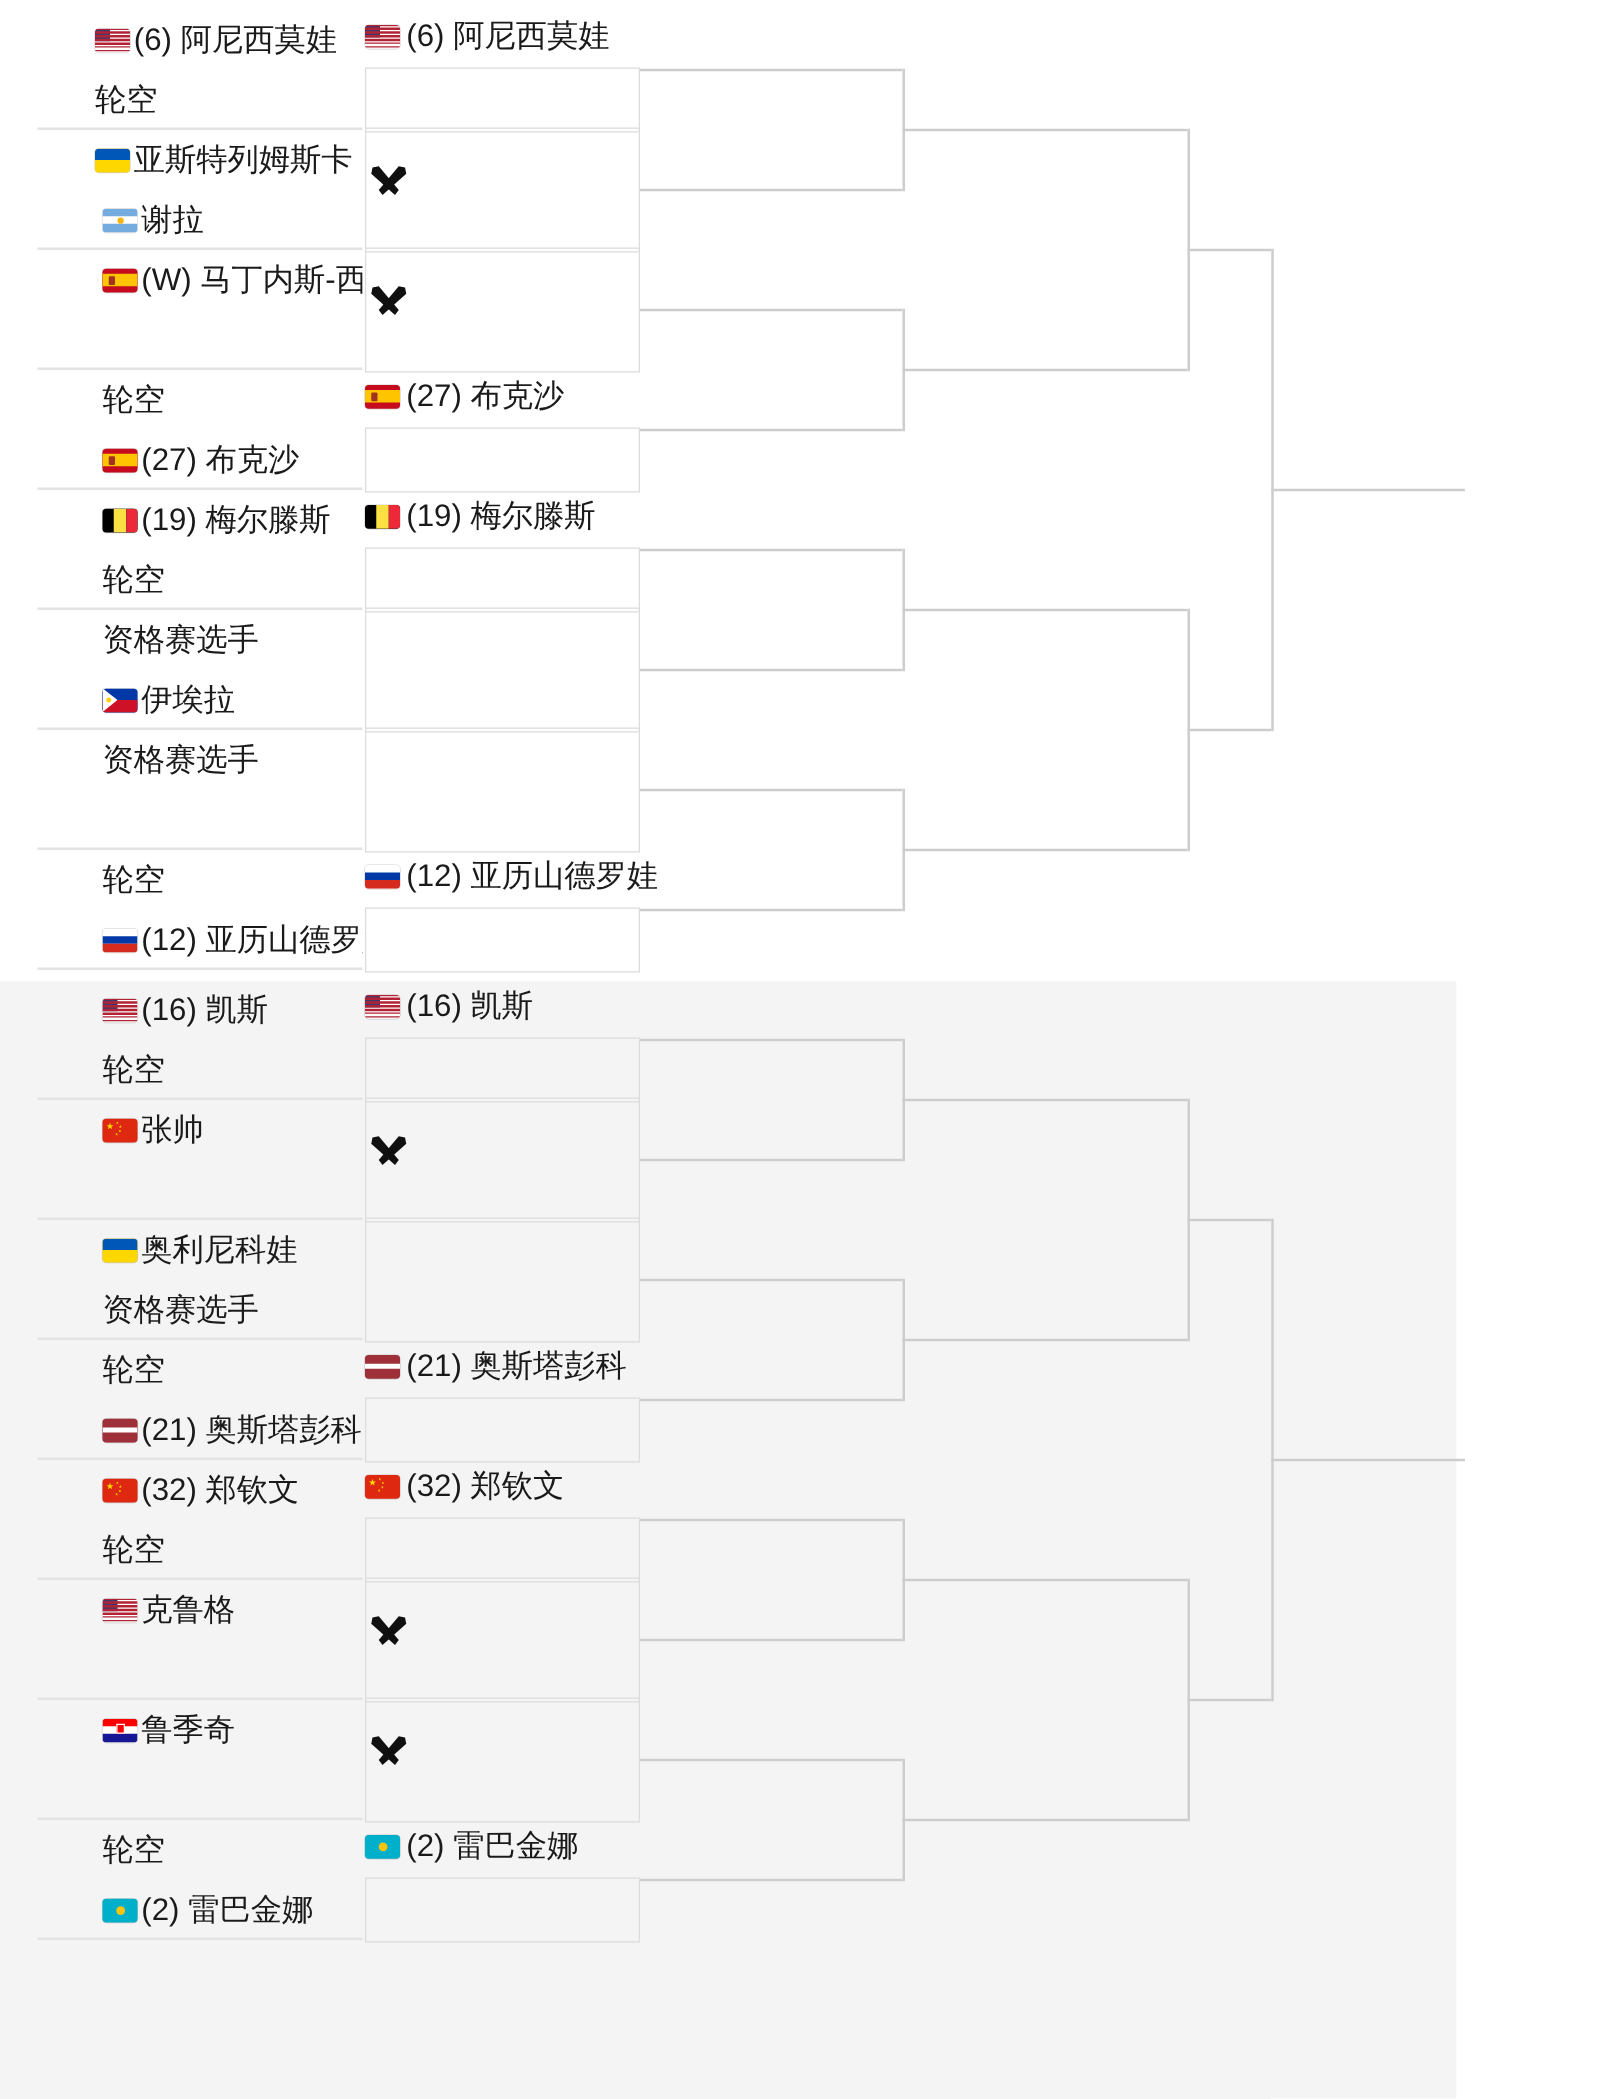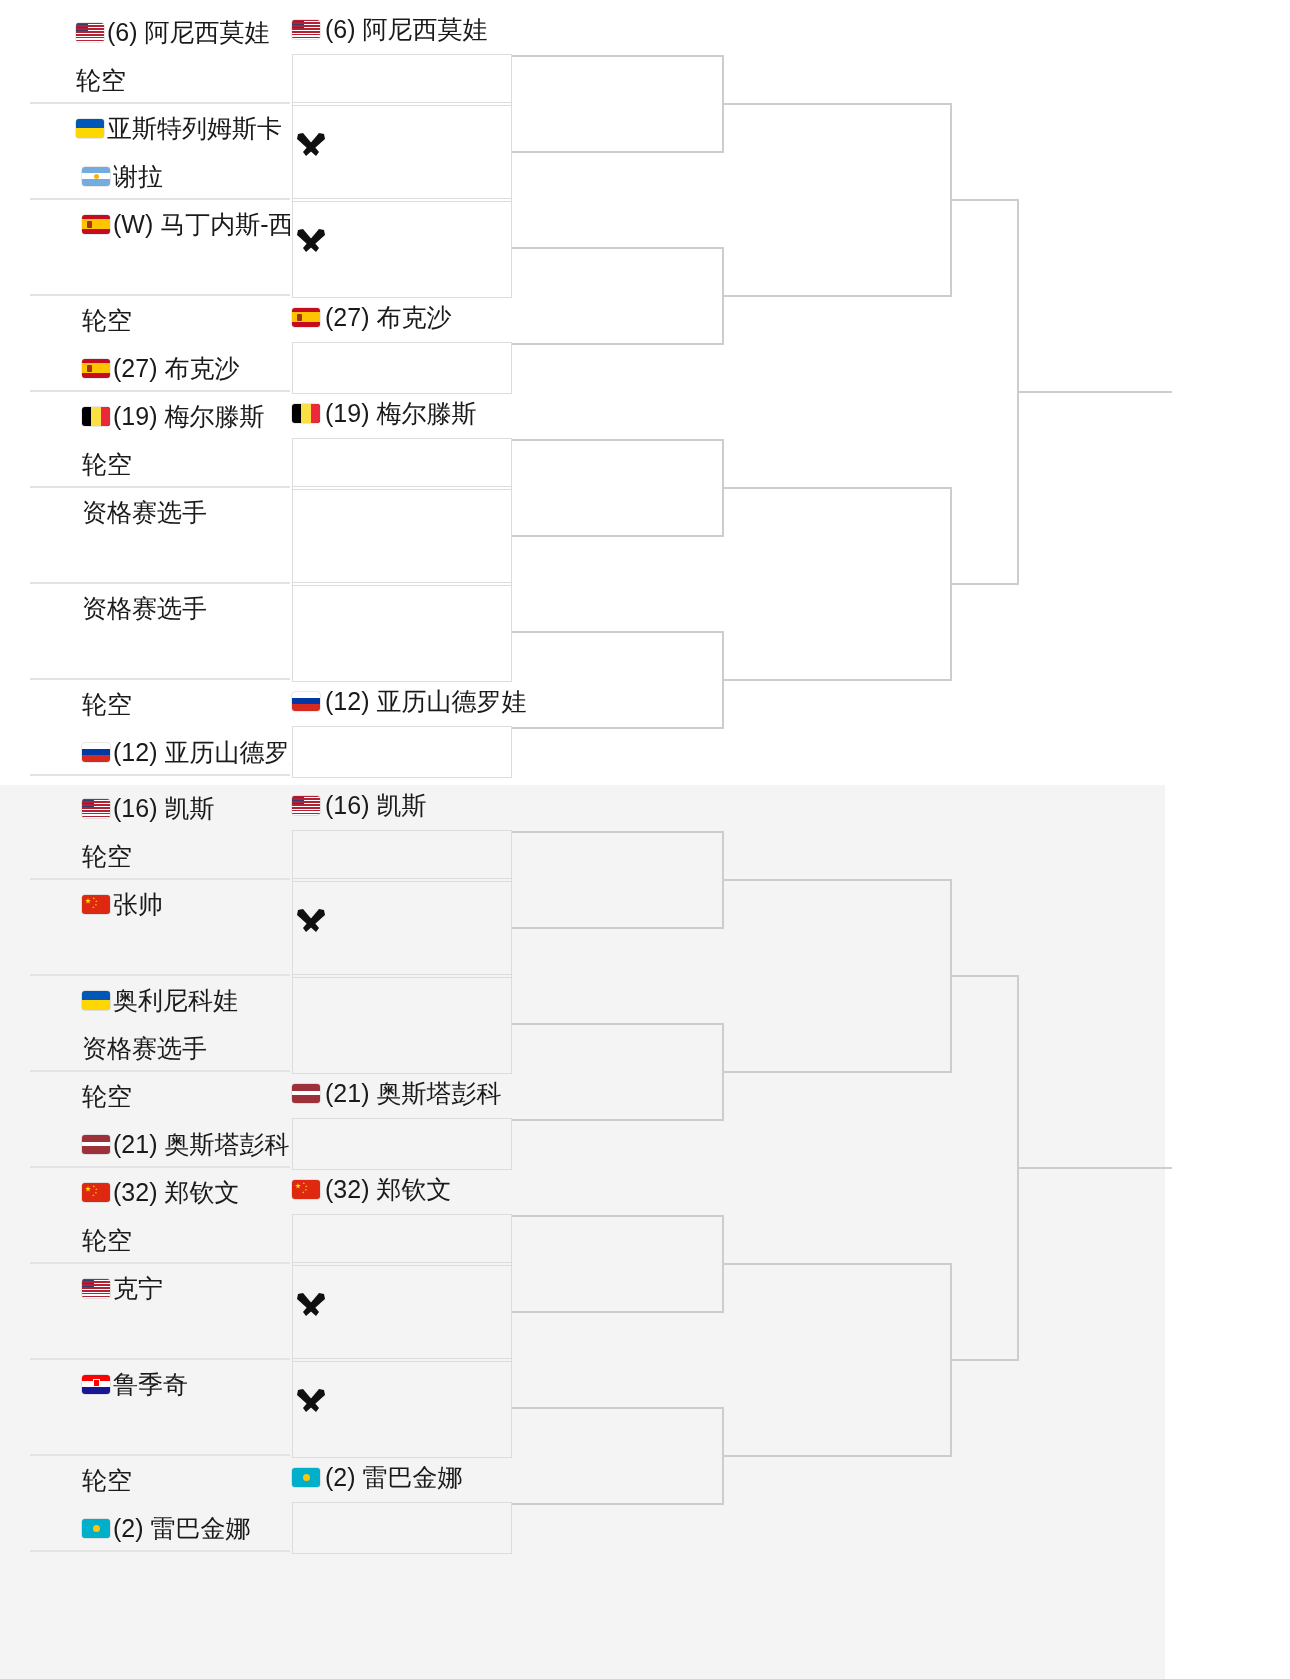--- a/index.html
+++ b/index.html
@@ -239,6 +239,15 @@
         <div class="row">
           <span class="num w3"></span>
           <span>资格赛选手</span>
+        </div>
+        <div class="row">
+          <span class="num w3"></span>
+          <span class="flag f-phi">
+            <i class="bt"></i>
+            <i class="tri"></i>
+            <i class="sun"></i>
+          </span>
+          <span>伊埃拉</span>
         </div>
       </div>
       <div class="pairbox" style="top: 584px; height: 96px;">

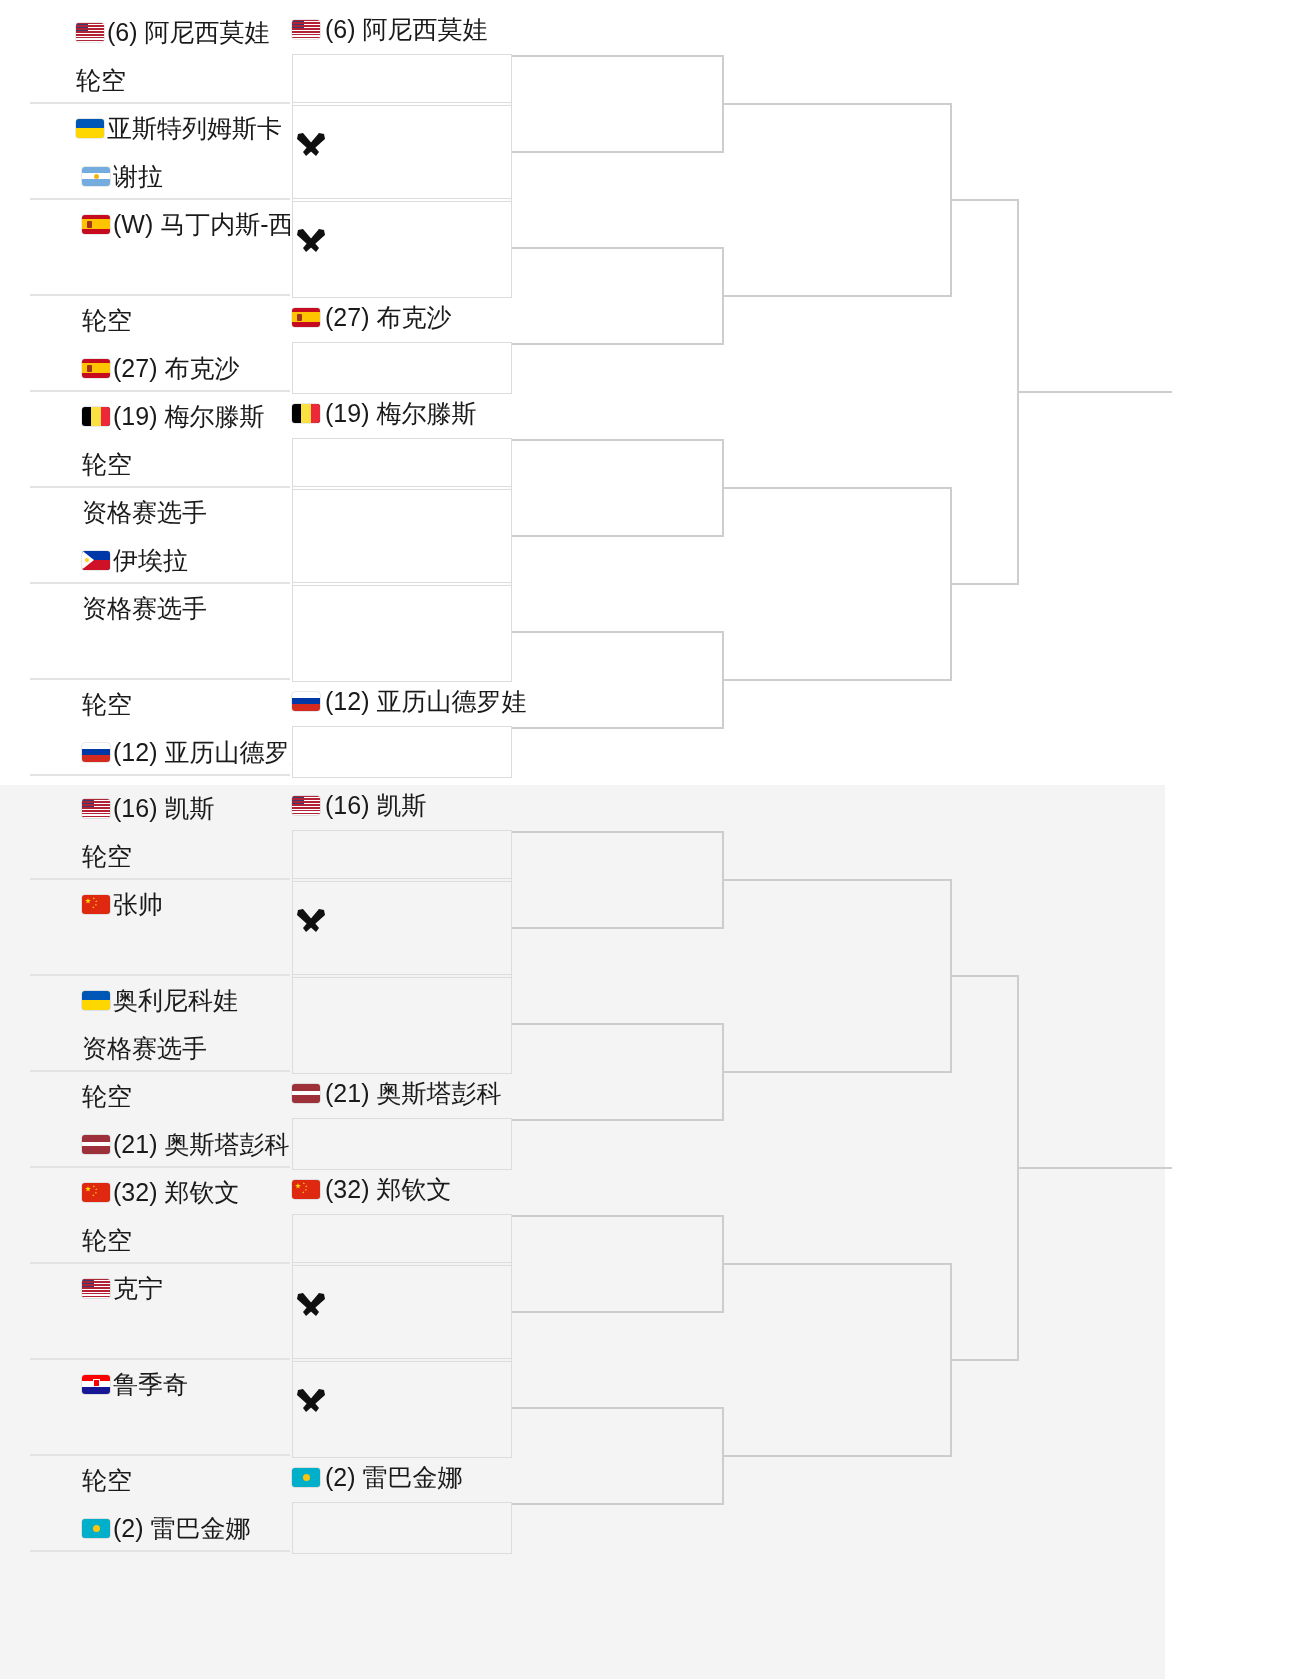--- a/index.html
+++ b/index.html
@@ -347,6 +347,20 @@
         </div>
       </div>
       <div class="pairbox" style="top: 1264px; height: 96px;">
+        <div class="row">
+          <span class="num w3"></span>
+          <span class="flag f-usa">
+            <i class="cn"></i>
+            <i class="st" style="top:0"></i>
+            <i class="st" style="top:2.9px"></i>
+            <i class="st" style="top:5.8px"></i>
+            <i class="st" style="top:8.7px"></i>
+            <i class="st" style="top:11.6px"></i>
+            <i class="st" style="top:14.5px"></i>
+            <i class="st" style="top:17.4px"></i>
+          </span>
+          <span>克鲁格</span>
+        </div>
         <div class="row">
           <span class="num w3"></span>
           <span class="flag f-usa">

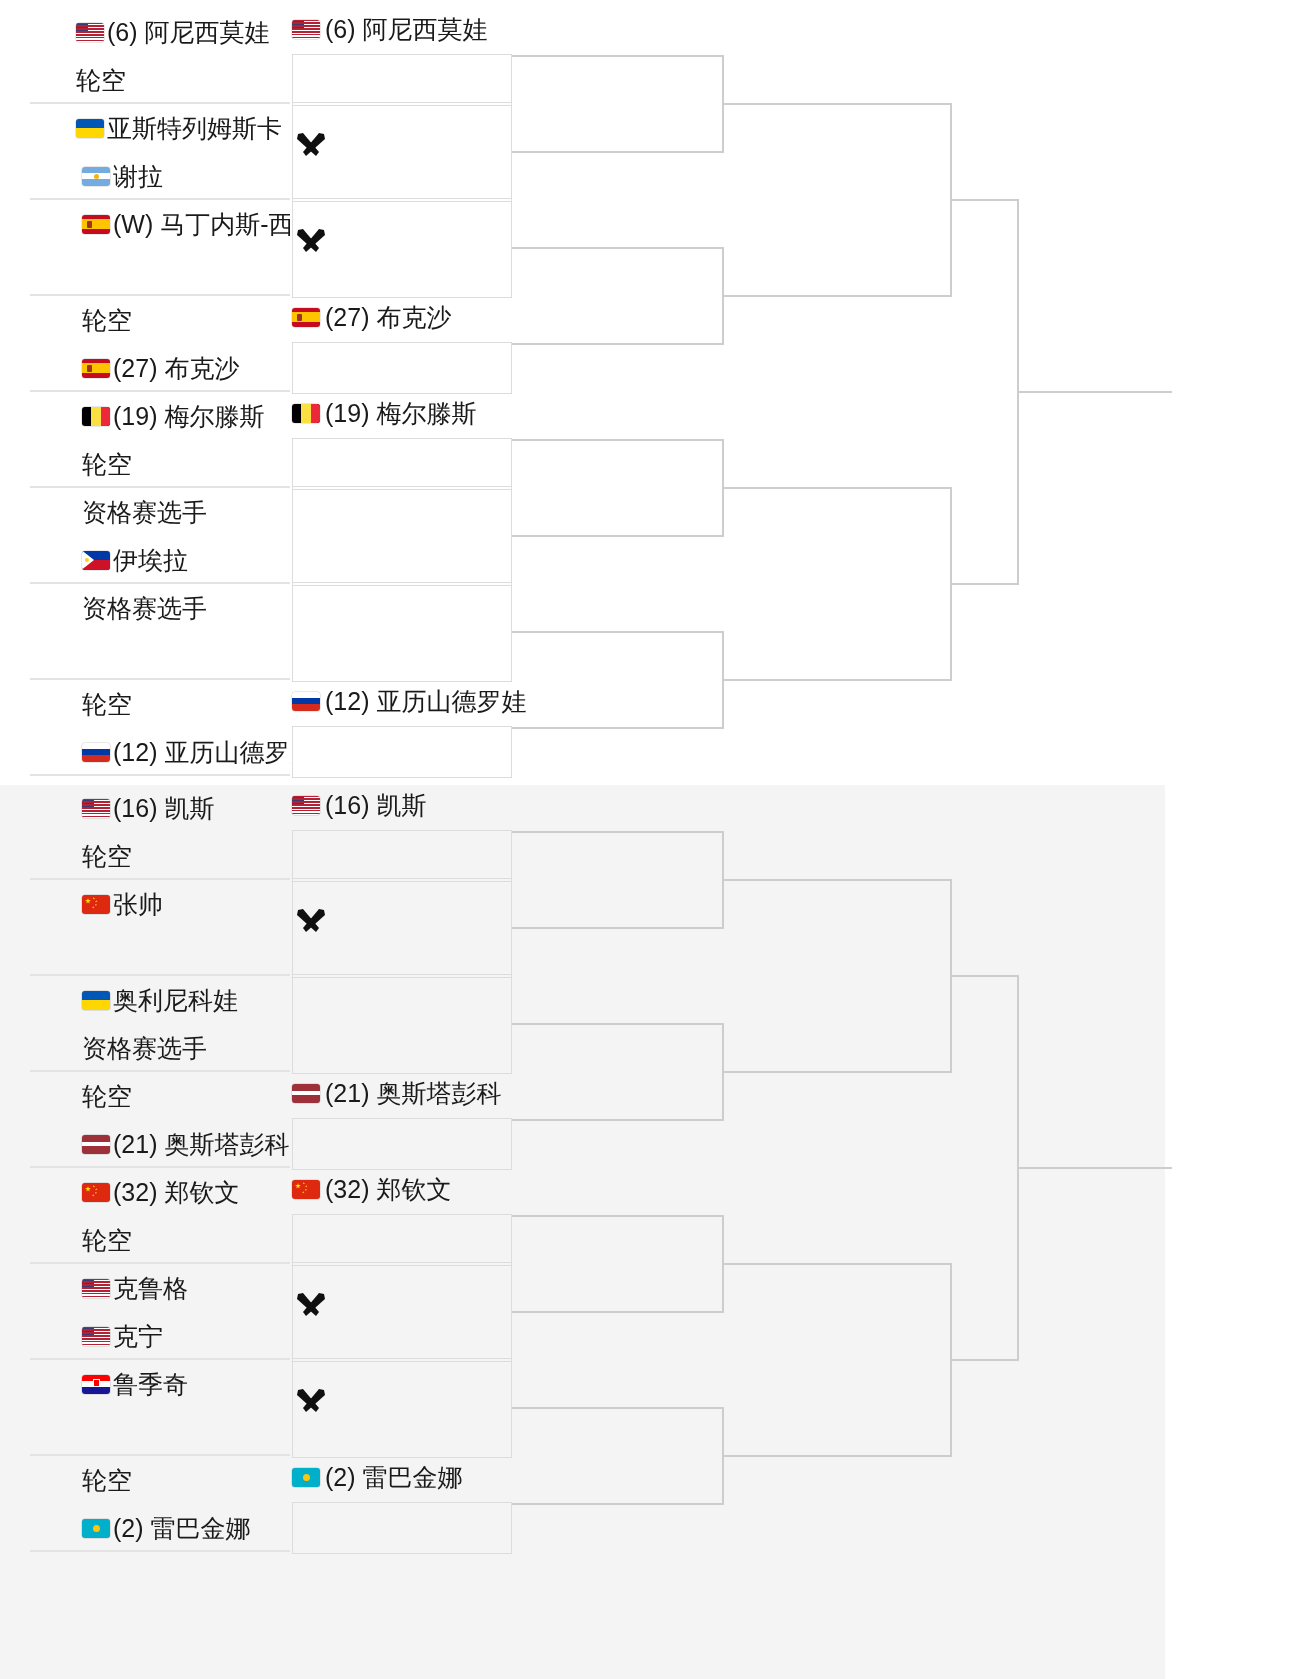--- a/index.html
+++ b/index.html
@@ -360,20 +360,6 @@
             <i class="st" style="top:17.4px"></i>
           </span>
           <span>克鲁格</span>
-        </div>
-        <div class="row">
-          <span class="num w3"></span>
-          <span class="flag f-usa">
-            <i class="cn"></i>
-            <i class="st" style="top:0"></i>
-            <i class="st" style="top:2.9px"></i>
-            <i class="st" style="top:5.8px"></i>
-            <i class="st" style="top:8.7px"></i>
-            <i class="st" style="top:11.6px"></i>
-            <i class="st" style="top:14.5px"></i>
-            <i class="st" style="top:17.4px"></i>
-          </span>
-          <span>克宁</span>
         </div>
       </div>
       <div class="pairbox" style="top: 1360px; height: 96px;">

